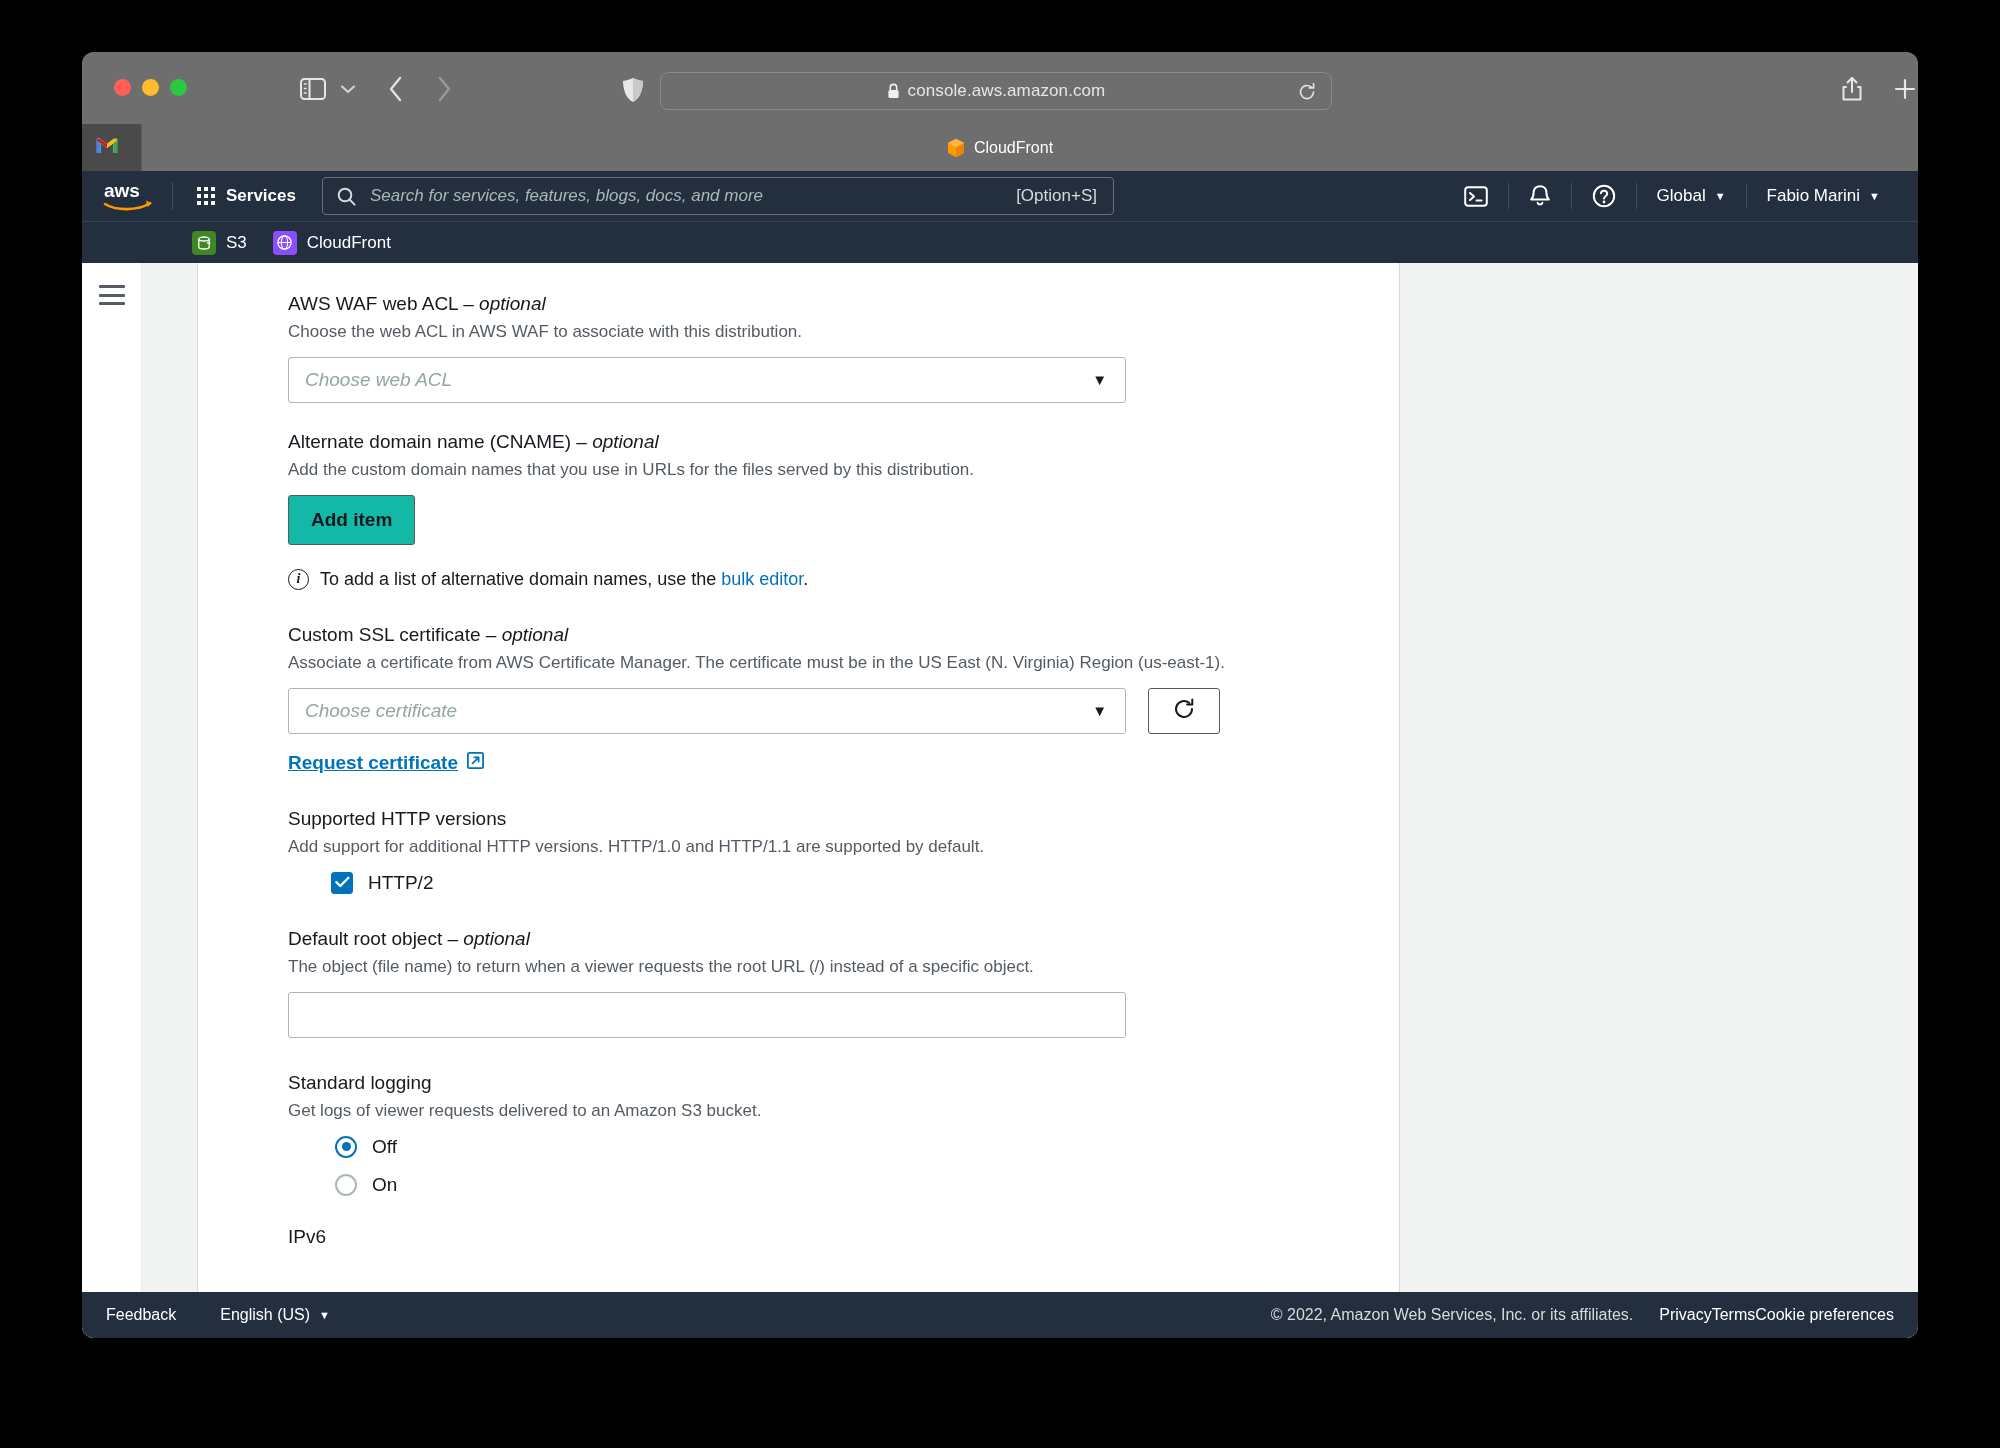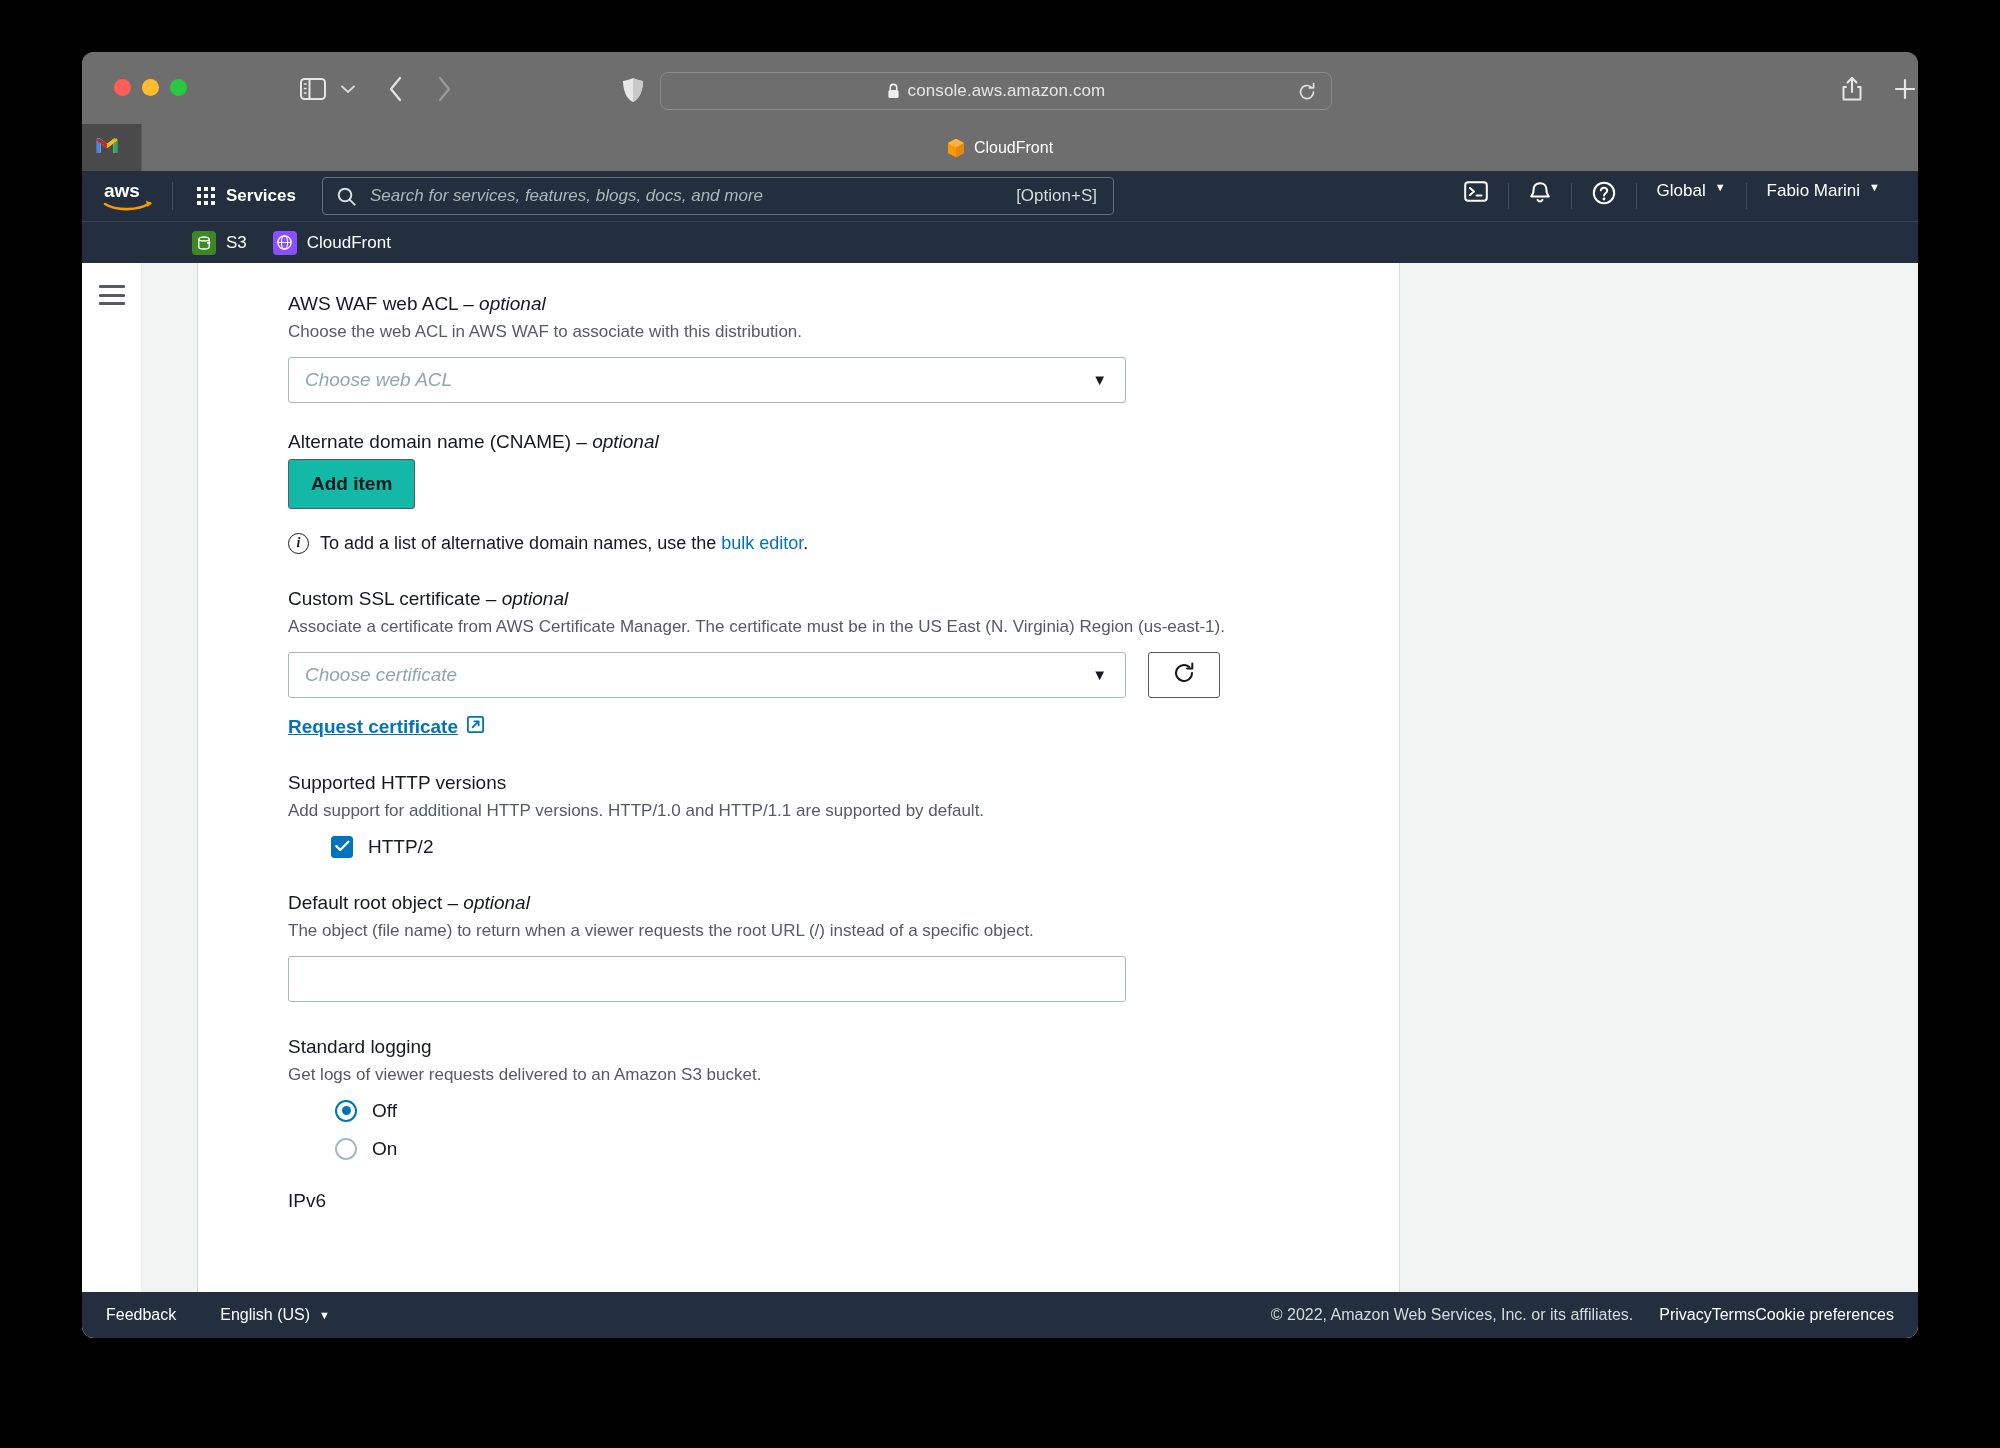--- a/index.html
+++ b/index.html
@@ -119,7 +119,7 @@
     position:absolute; right:18px; top:0; height:50px;
     display:flex; align-items:center; gap:0;
   }
-  .tn-item { display:flex; align-items:flex-start; justify-content:center; color:#ffffff; padding:0 20px; height:30px; }
+  .tn-item { display:flex; align-items:center; justify-content:center; color:#ffffff; padding:0 20px; height:30px; }
   .tn-sep { width:1px; height:26px; background:#414d5c; }
   .tn-text { font-size:17px; color:#ffffff; }
   .caret-dn { margin-left:9px; font-size:11px; }

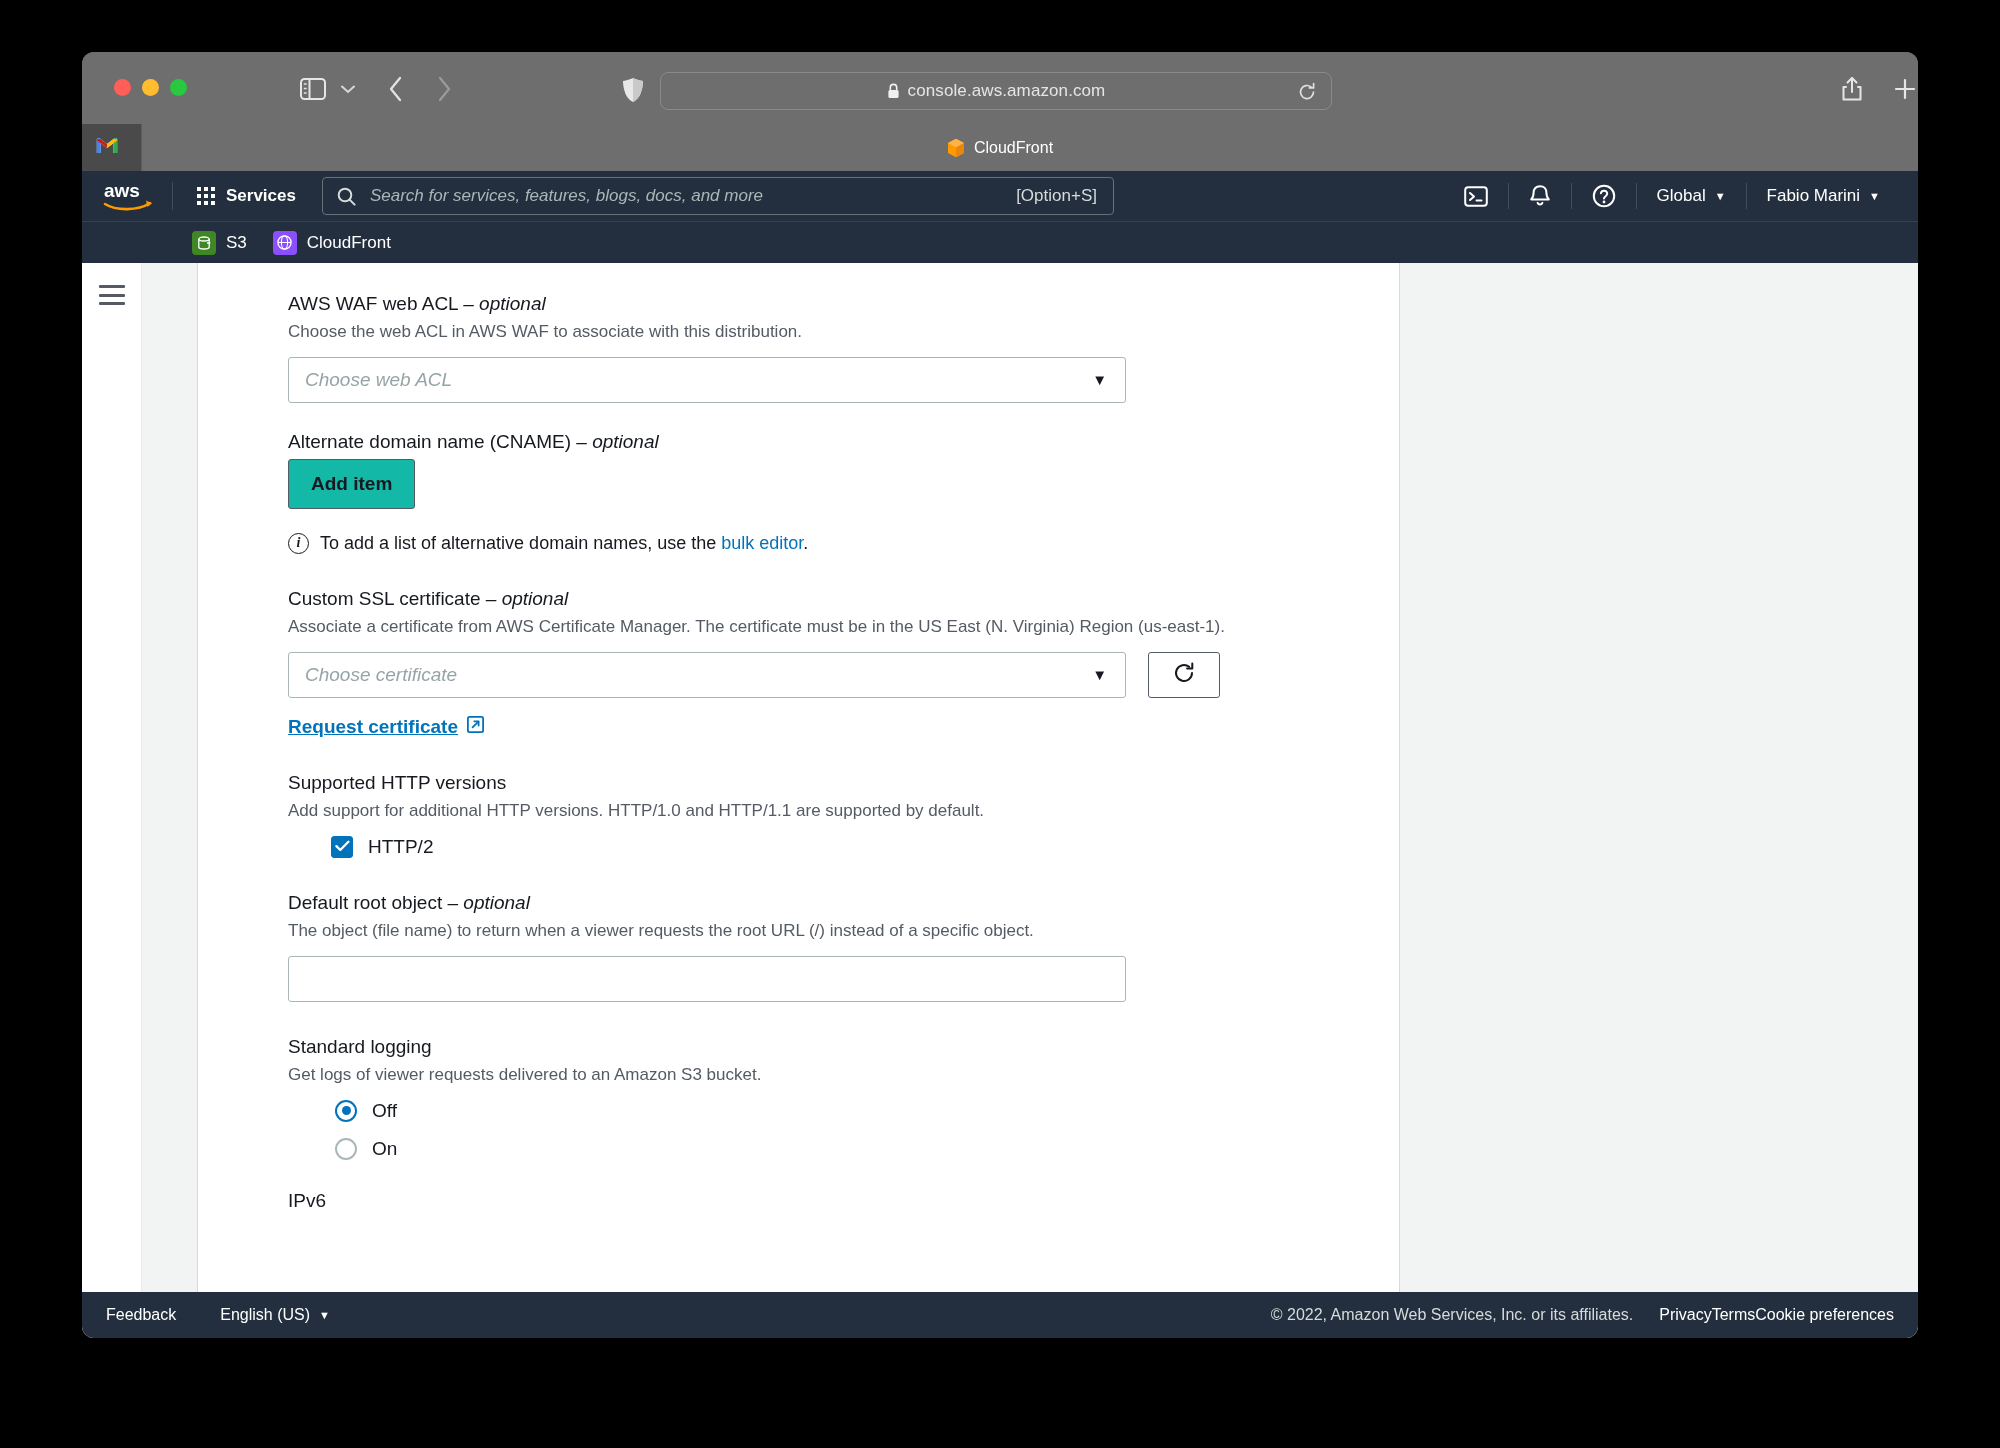--- a/index.html
+++ b/index.html
@@ -475,6 +475,7 @@
               <span>Alternate domain name (CNAME)</span>
               <span class="opt">– optional</span>
             </div>
+            <div class="field-desc">Add the custom domain names that you use in URLs for the files served by this distribution.</div>
             <button class="btn-secondary">Add item</button>
             <div class="info-line">
               <span class="info-icon">i</span>

